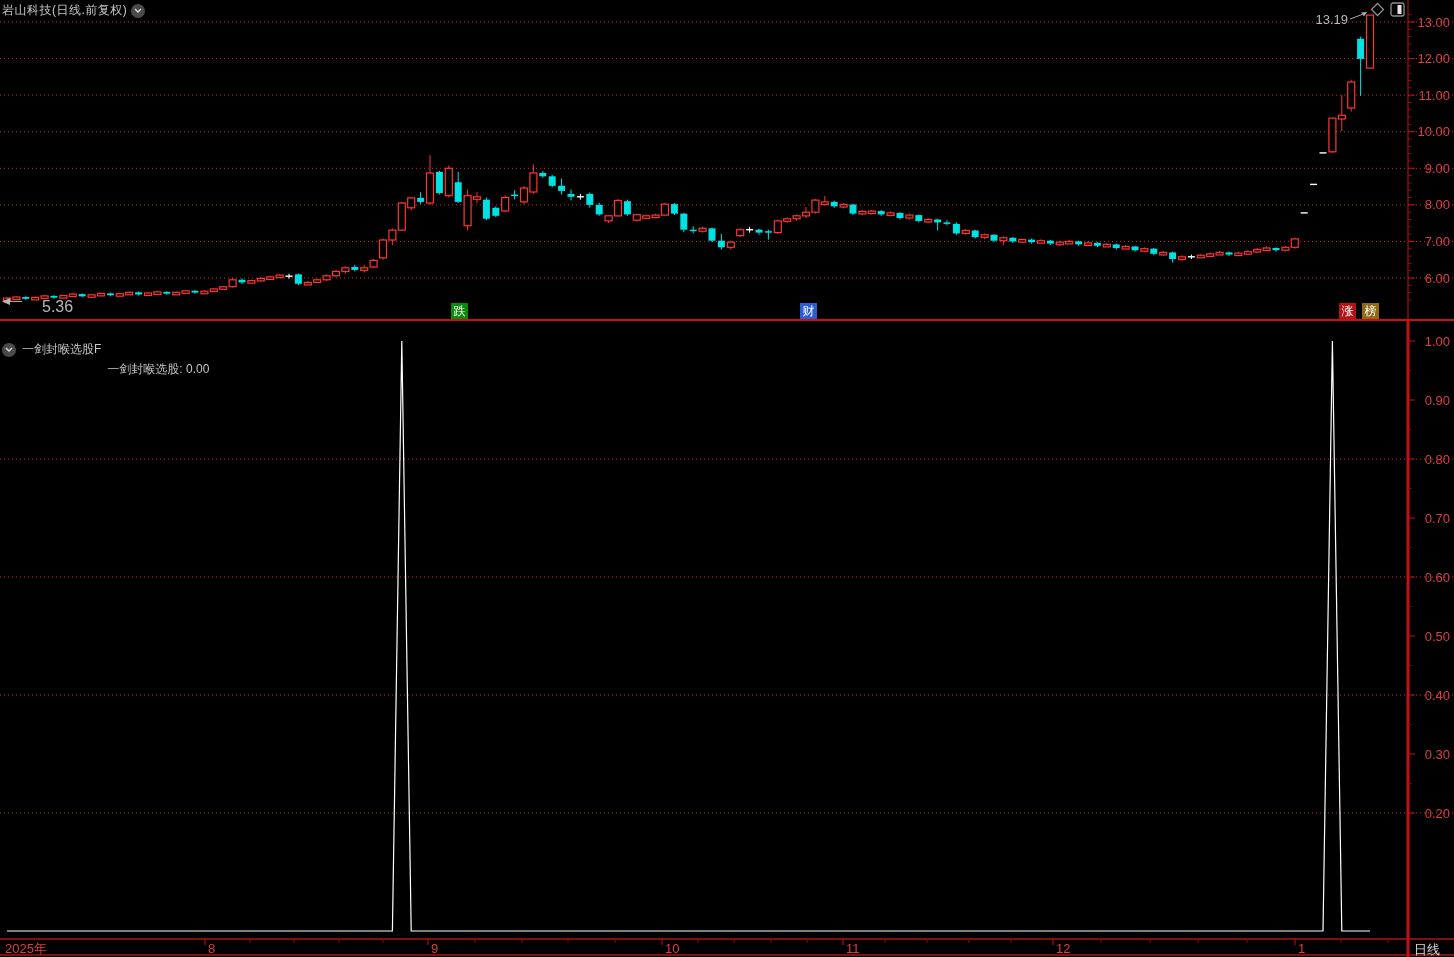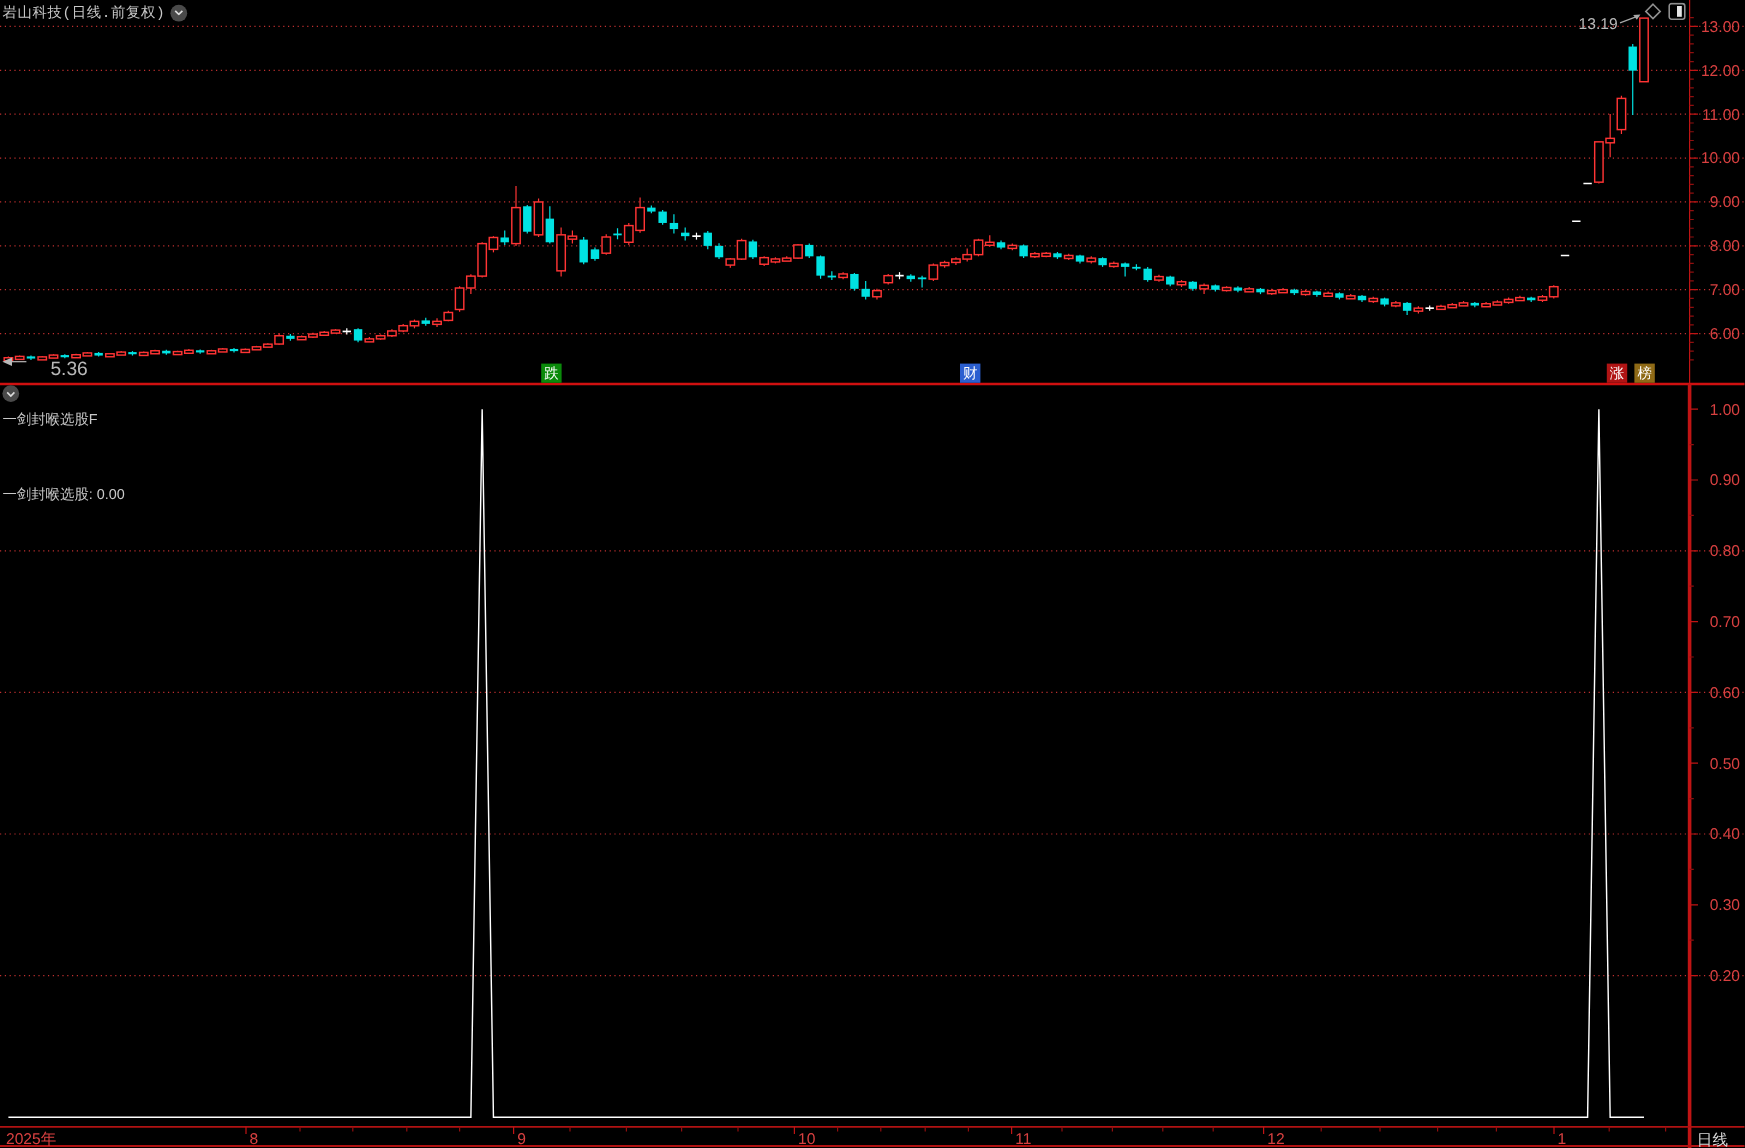--- a/index.html
+++ b/index.html
@@ -5,7 +5,7 @@
   html,body{margin:0;padding:0;background:#000;}
   .screen{position:relative;width:1454px;height:957px;background:#000;overflow:hidden;
           font-family:"Liberation Sans","DejaVu Sans",sans-serif;}
-  .hdr{position:absolute;left:2px;top:2px;display:flex;align-items:center;gap:4px;z-index:5;font-family:Liberation Mono, monospace;}
+  .hdr{position:absolute;left:2px;top:2px;display:flex;align-items:center;gap:4px;z-index:5;}
   .hdr-title{color:#c8c8c8;font-size:12px;letter-spacing:0.5px;}
   .circle-ico{width:14px;height:14px;border-radius:50%;background:#4a4a4a;display:inline-flex;
               align-items:center;justify-content:center;}

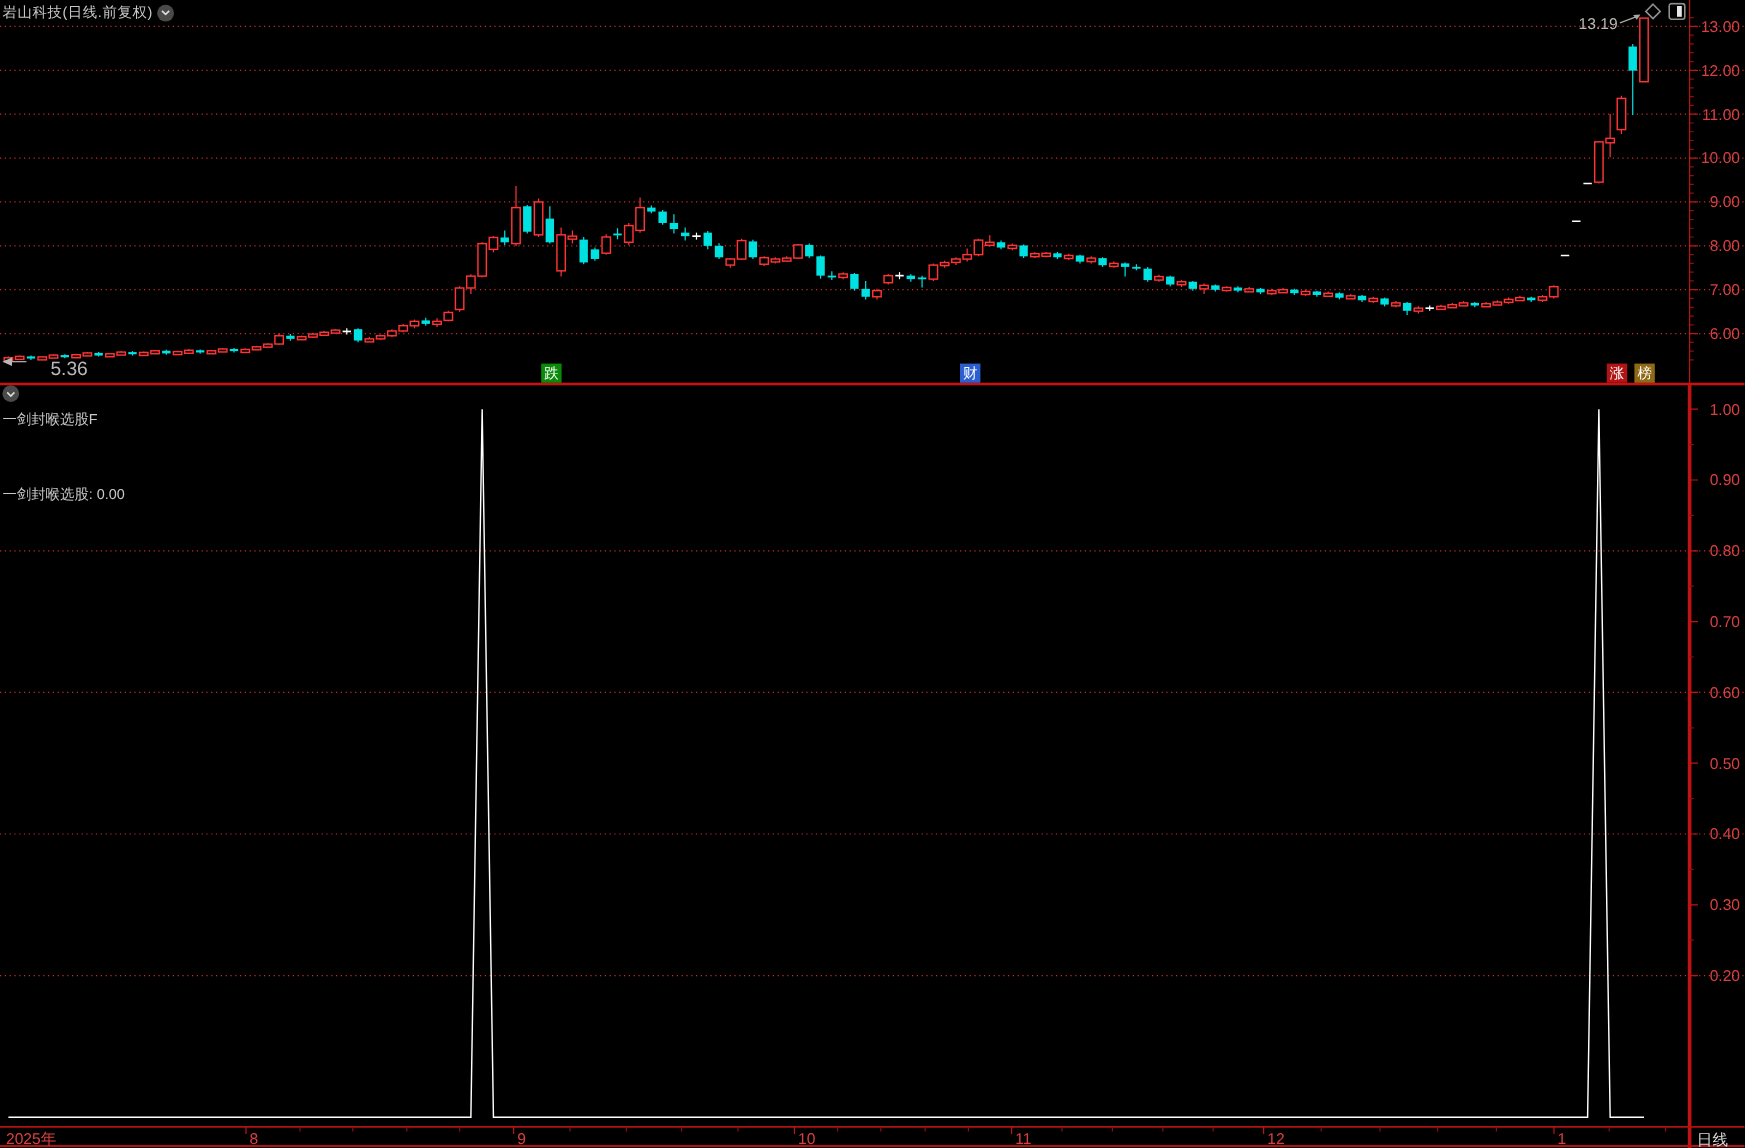--- a/index.html
+++ b/index.html
@@ -11,7 +11,7 @@
               align-items:center;justify-content:center;}
   .circle-ico svg{display:block;}
   .win-icons{position:absolute;top:2px;left:1370px;display:flex;align-items:center;gap:5px;z-index:5;}
-  .p2hdr{position:absolute;left:2px;top:321px;display:flex;gap:6px;z-index:5;flex-direction:column;}
+  .p2hdr{position:absolute;left:2px;top:321px;display:flex;align-items:center;gap:6px;z-index:5;}
   .p2-name{color:#c8c8c8;font-size:12px;}
   .p2-val{color:#c8c8c8;font-size:12px;margin-top:40px;}
   .badge{position:absolute;top:303px;width:17px;height:16px;line-height:16px;text-align:center;

